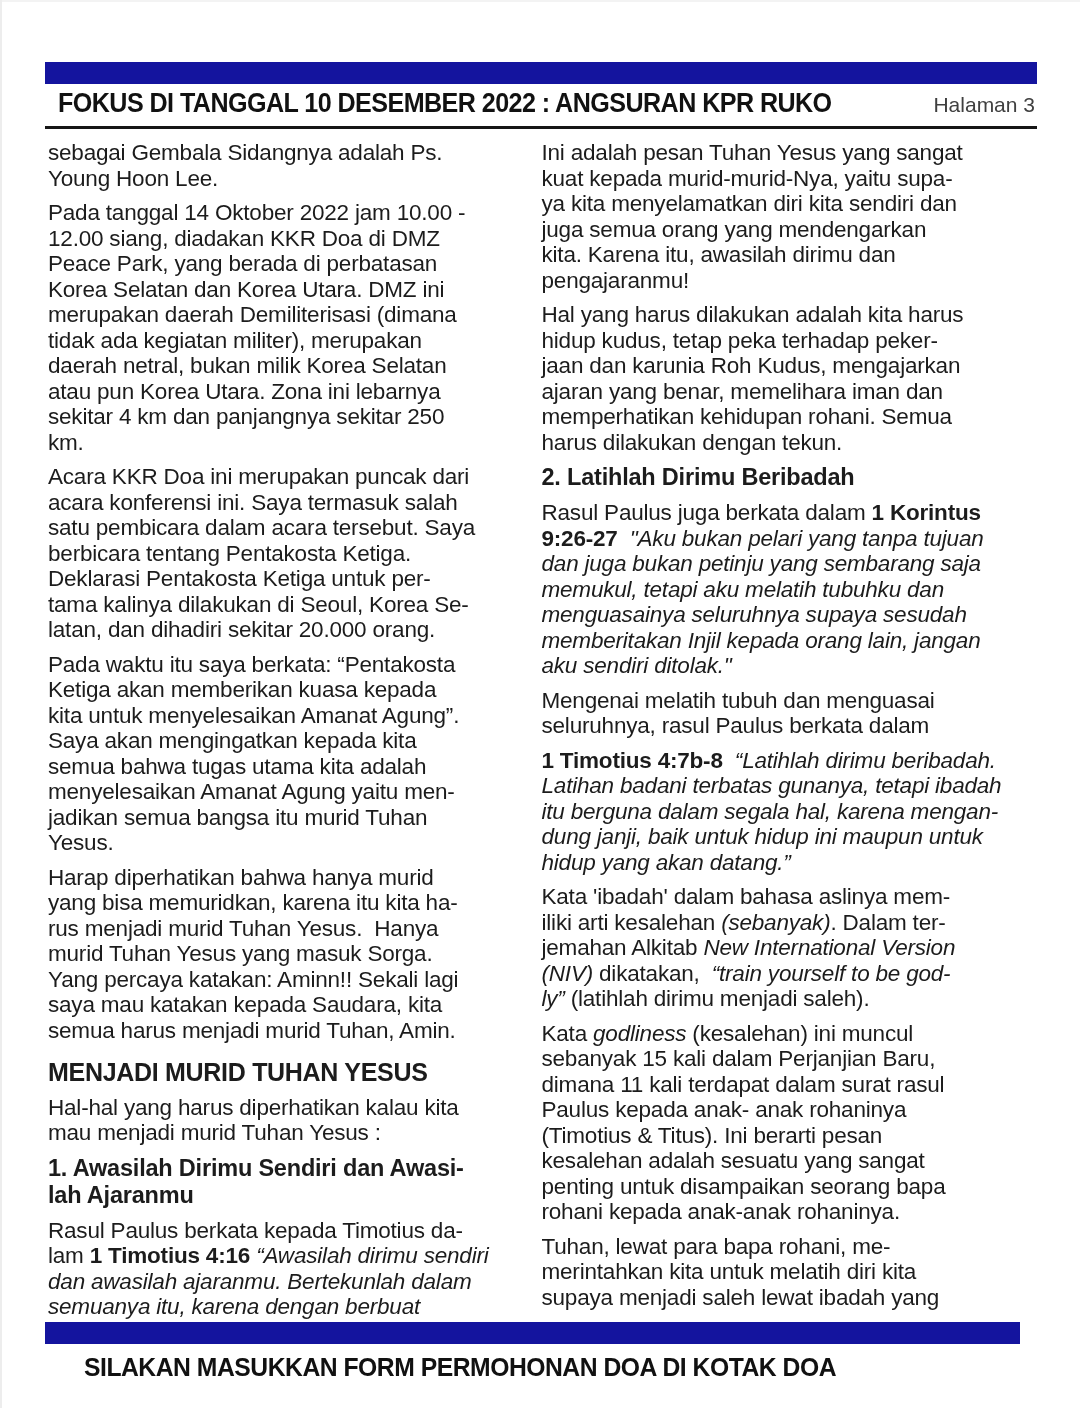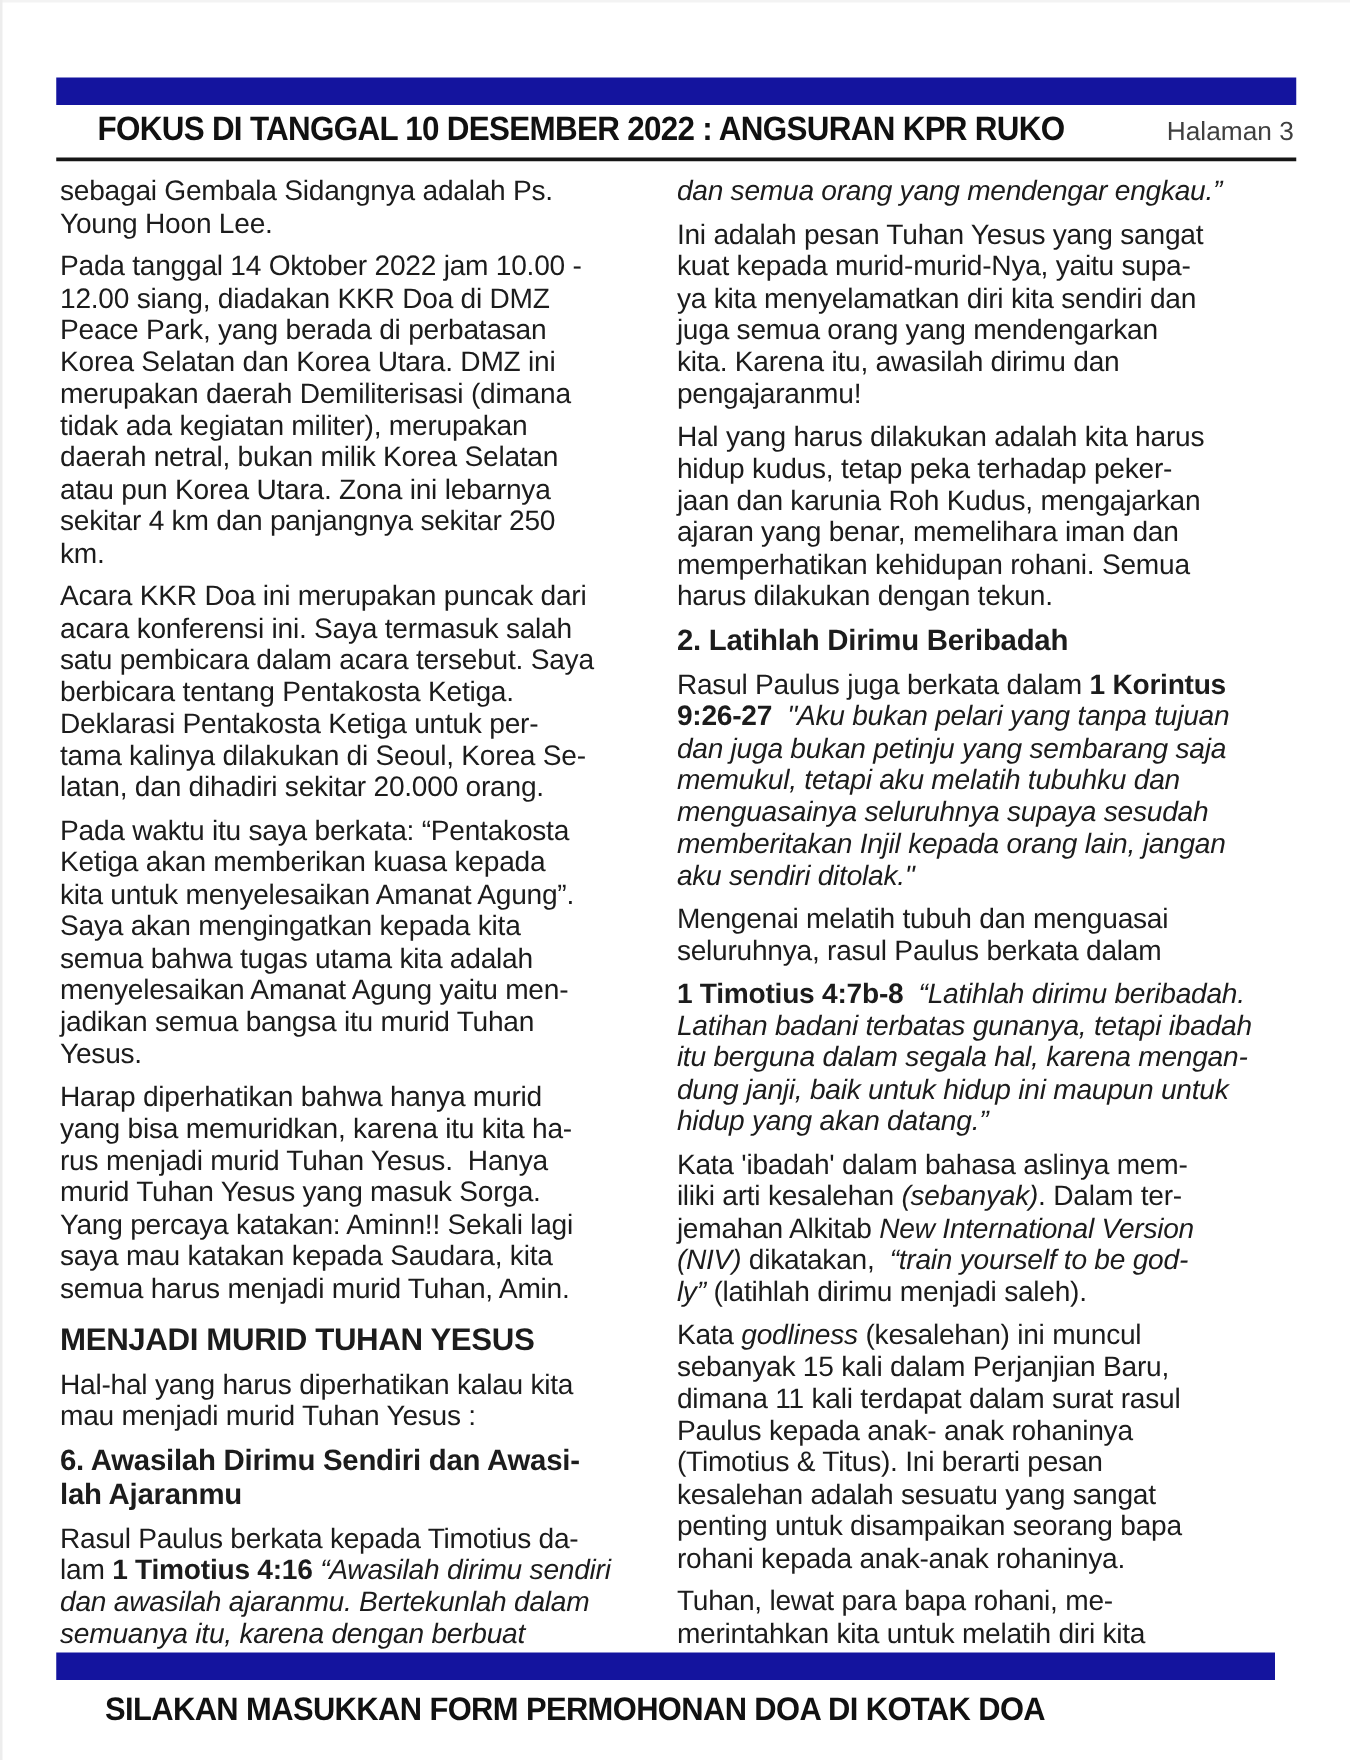--- a/index.html
+++ b/index.html
@@ -16,7 +16,7 @@
   .bar.top{margin:62px 43px 0 45px;}
   .header-row{
     display:flex;align-items:baseline;
-    margin:4px 45px 0 78px;
+    margin:4px 45px 0 58px;
   }
   .title{
     font-weight:700;font-size:27px;letter-spacing:-0.6px;

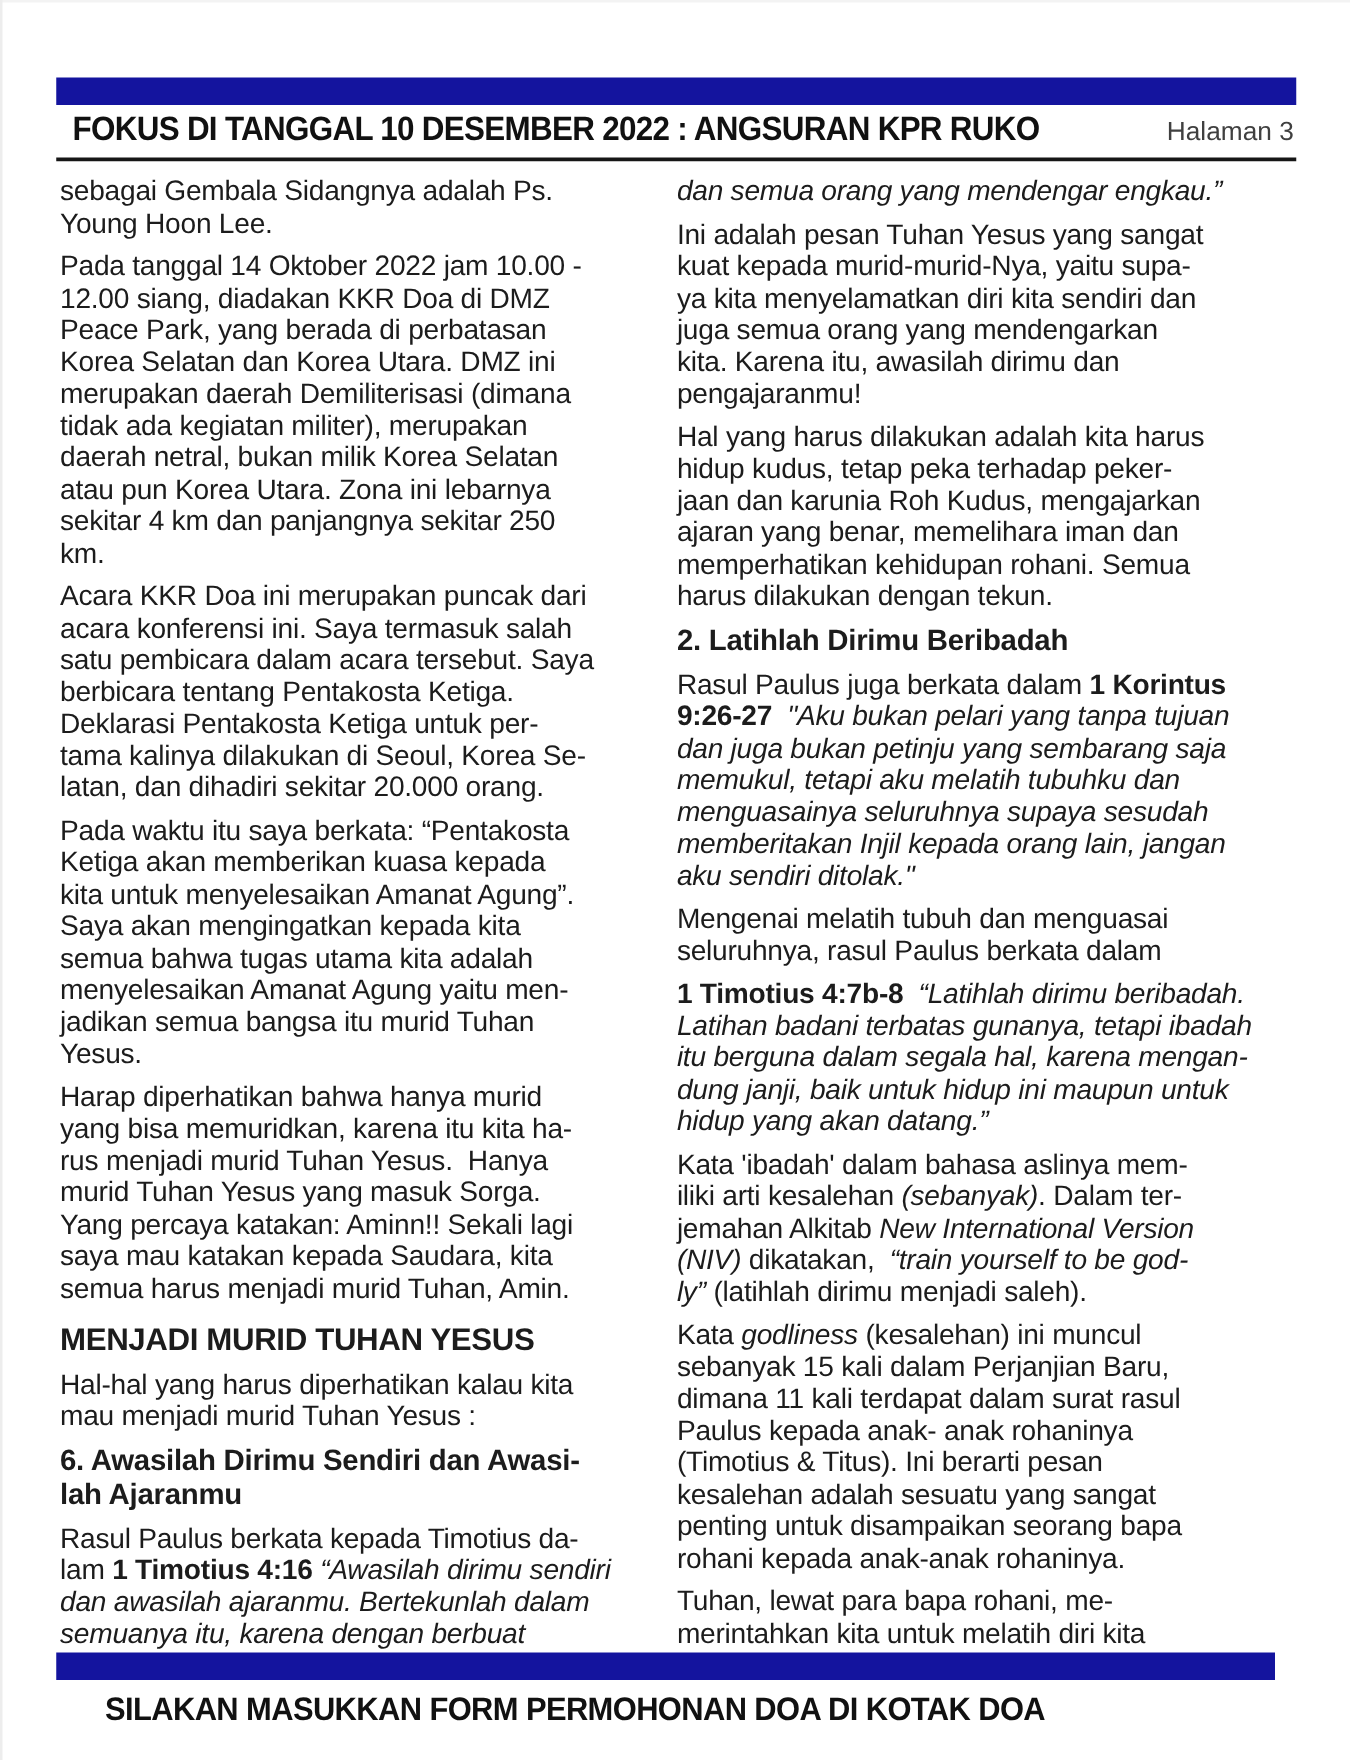--- a/index.html
+++ b/index.html
@@ -115,7 +115,6 @@
 demikian engkau akan menyelamatkan dirimu</span></div>
       </section>
     <section class="col" id="col-right">
-        <div class="para"><span class="run-i">dan semua orang yang mendengar engkau.”</span></div>
         <div class="para"><span class="run-n">Ini adalah pesan Tuhan Yesus yang sangat
 kuat kepada murid-murid-Nya, yaitu supa-
 ya kita menyelamatkan diri kita sendiri dan

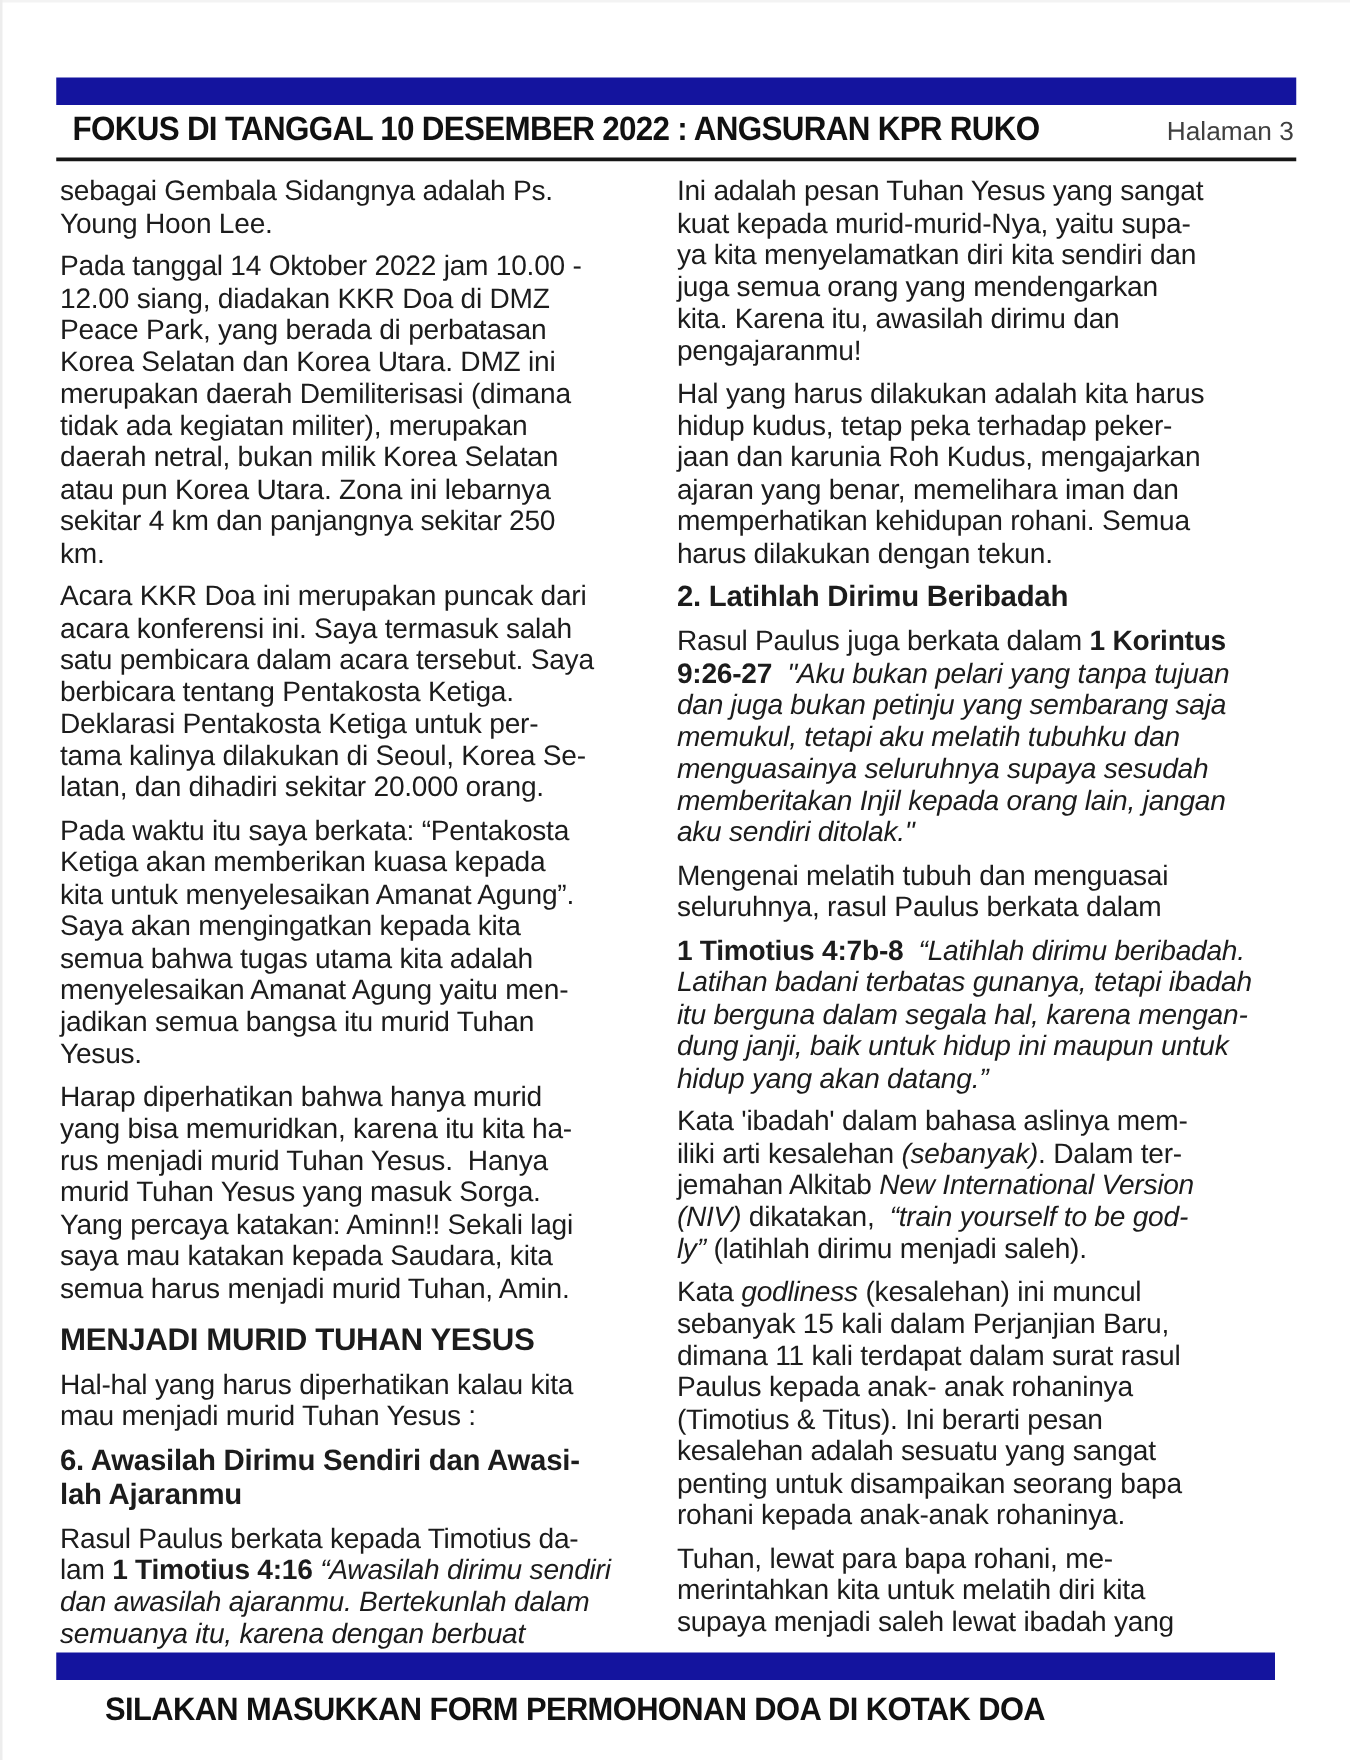--- a/index.html
+++ b/index.html
@@ -106,7 +106,7 @@
         <div class="h-major"><span class="run-b">MENJADI MURID TUHAN YESUS</span></div>
         <div class="para"><span class="run-n">Hal-hal yang harus diperhatikan kalau kita
 mau menjadi murid Tuhan Yesus :</span></div>
-        <div class="h-sub"><span class="run-b">6. Awasilah Dirimu Sendiri dan Awasi-
+        <div class="h-sub"><span class="run-b">1. Awasilah Dirimu Sendiri dan Awasi-
 lah Ajaranmu</span></div>
         <div class="para"><span class="run-n">Rasul Paulus berkata kepada Timotius da-
 lam </span><span class="run-b">1 Timotius 4:16</span><span class="run-n"> </span><span class="run-i">“Awasilah dirimu sendiri

